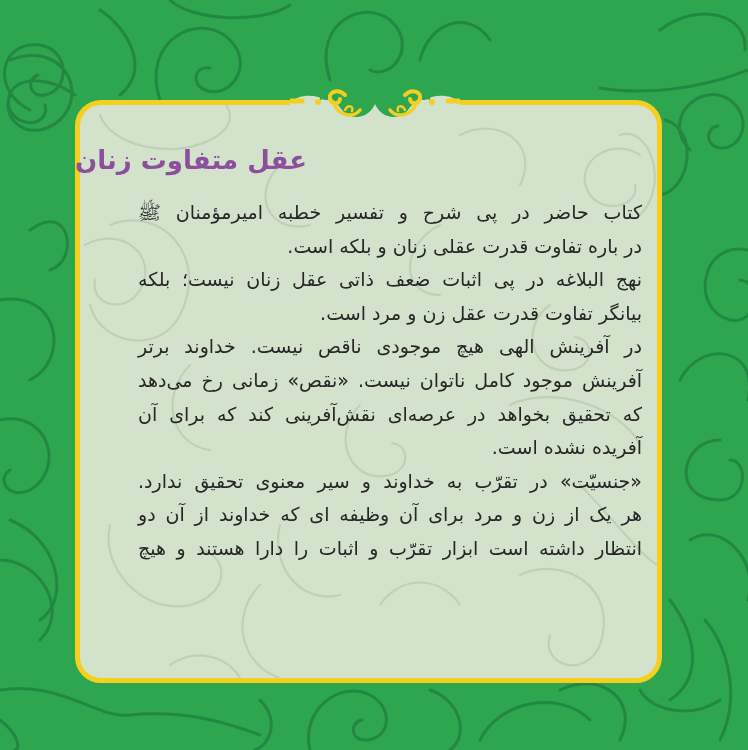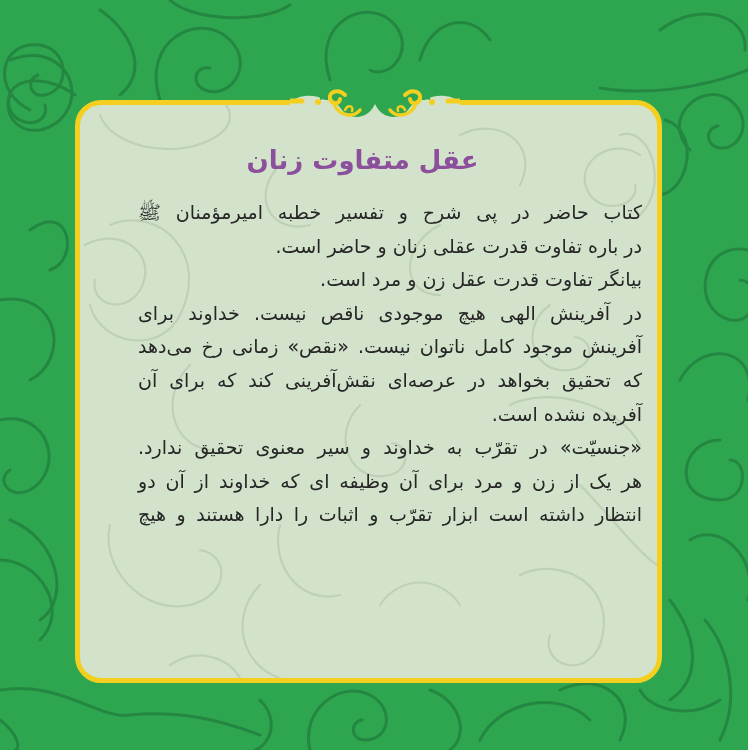--- a/index.html
+++ b/index.html
@@ -48,10 +48,10 @@
     }
     .title {
       position: absolute;
-      left: 69px;
+      left: 75px;
       width: 587px;
       top: 140px;
-      text-align: center;
+      text-align: left;
       direction: rtl;
       color: #8c4f9c;
       font-family: "DejaVu Sans", sans-serif;

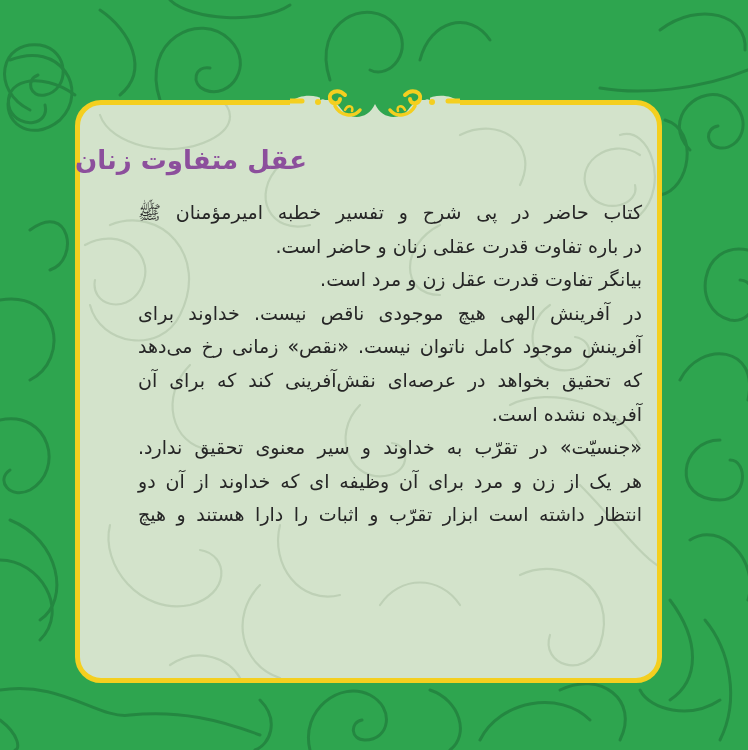--- a/index.html
+++ b/index.html
@@ -182,7 +182,7 @@
 
 <div class="body-text">
   <span class="line">کتاب حاضر در پی شرح و تفسیر خطبه امیرمؤمنان ﷺ</span>
-  <span class="line last">در باره تفاوت قدرت عقلی زنان و حاضر است.</span>
+  <span class="line last">در باره تفاوت قدرت عقلی زنان و بلکه است.</span>
 
   <span class="line last">بیانگر تفاوت قدرت عقل زن و مرد است.</span>
 

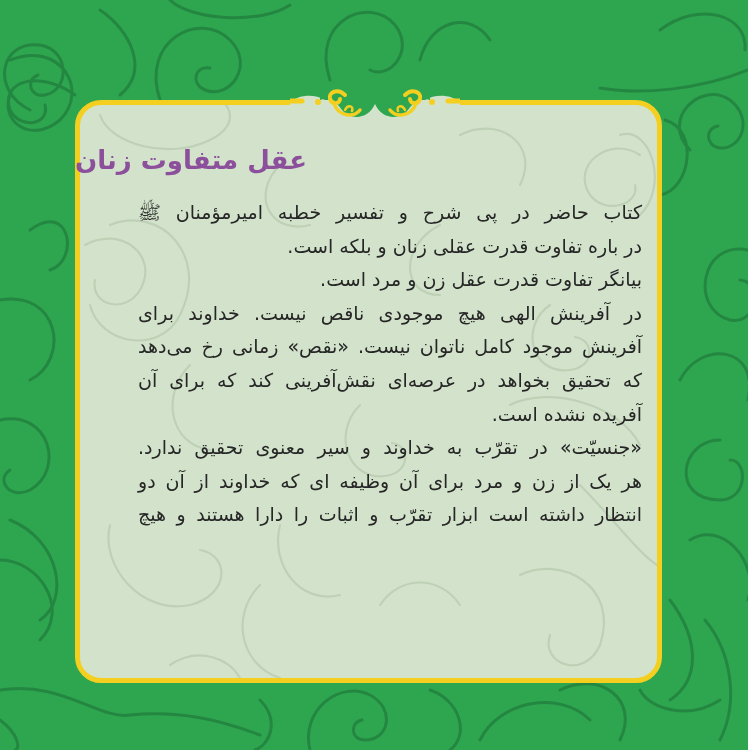--- a/index.html
+++ b/index.html
@@ -184,6 +184,7 @@
   <span class="line">کتاب حاضر در پی شرح و تفسیر خطبه امیرمؤمنان ﷺ</span>
   <span class="line last">در باره تفاوت قدرت عقلی زنان و بلکه است.</span>
 
+  <span class="line">نهج البلاغه در پی اثبات ضعف ذاتی عقل زنان نیست؛ بلکه</span>
   <span class="line last">بیانگر تفاوت قدرت عقل زن و مرد است.</span>
 
   <span class="line">در آفرینش الهی هیچ موجودی ناقص نیست. خداوند برای</span>

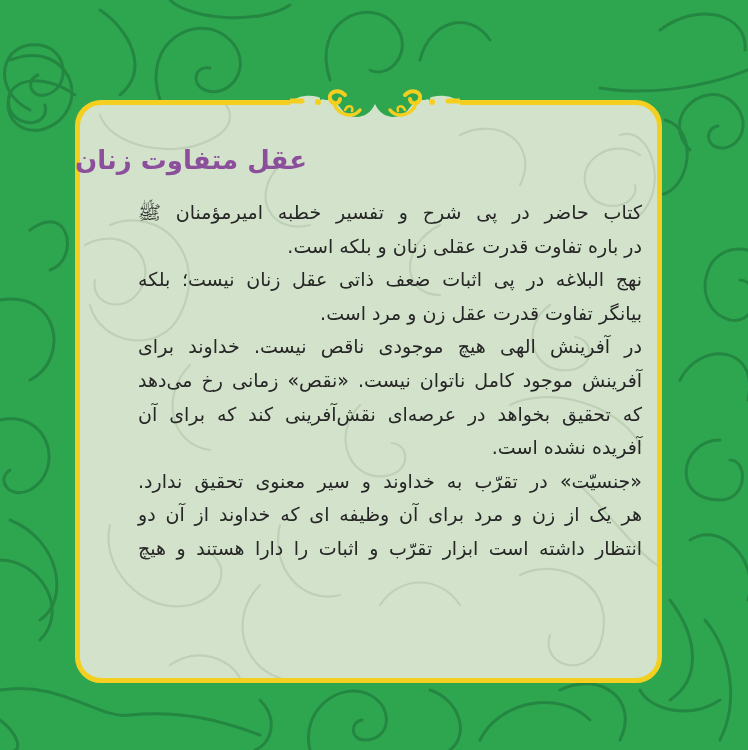--- a/index.html
+++ b/index.html
@@ -187,7 +187,7 @@
   <span class="line">نهج البلاغه در پی اثبات ضعف ذاتی عقل زنان نیست؛ بلکه</span>
   <span class="line last">بیانگر تفاوت قدرت عقل زن و مرد است.</span>
 
-  <span class="line">در آفرینش الهی هیچ موجودی ناقص نیست. خداوند برای</span>
+  <span class="line">در آفرینش الهی هیچ موجودی ناقص نیست. خداوند برتر</span>
   <span class="line">آفرینش موجود کامل ناتوان نیست. «نقص» زمانی رخ می‌دهد</span>
   <span class="line">که تحقیق بخواهد در عرصه‌ای نقش‌آفرینی کند که برای آن</span>
   <span class="line last">آفریده نشده است.</span>

